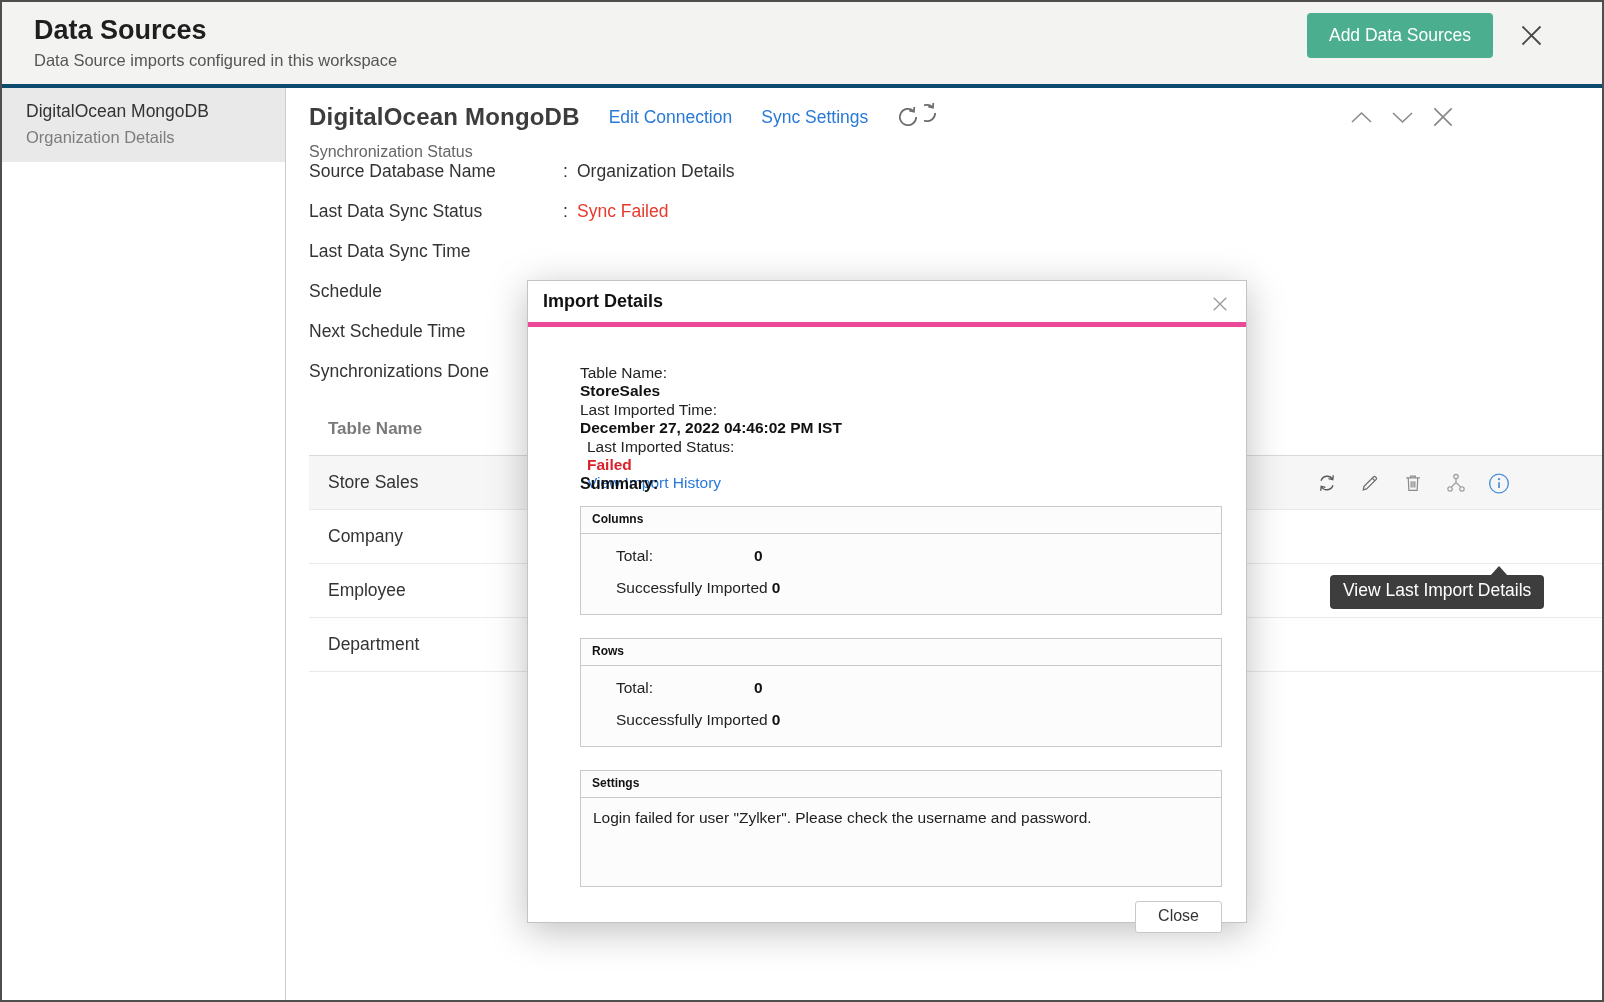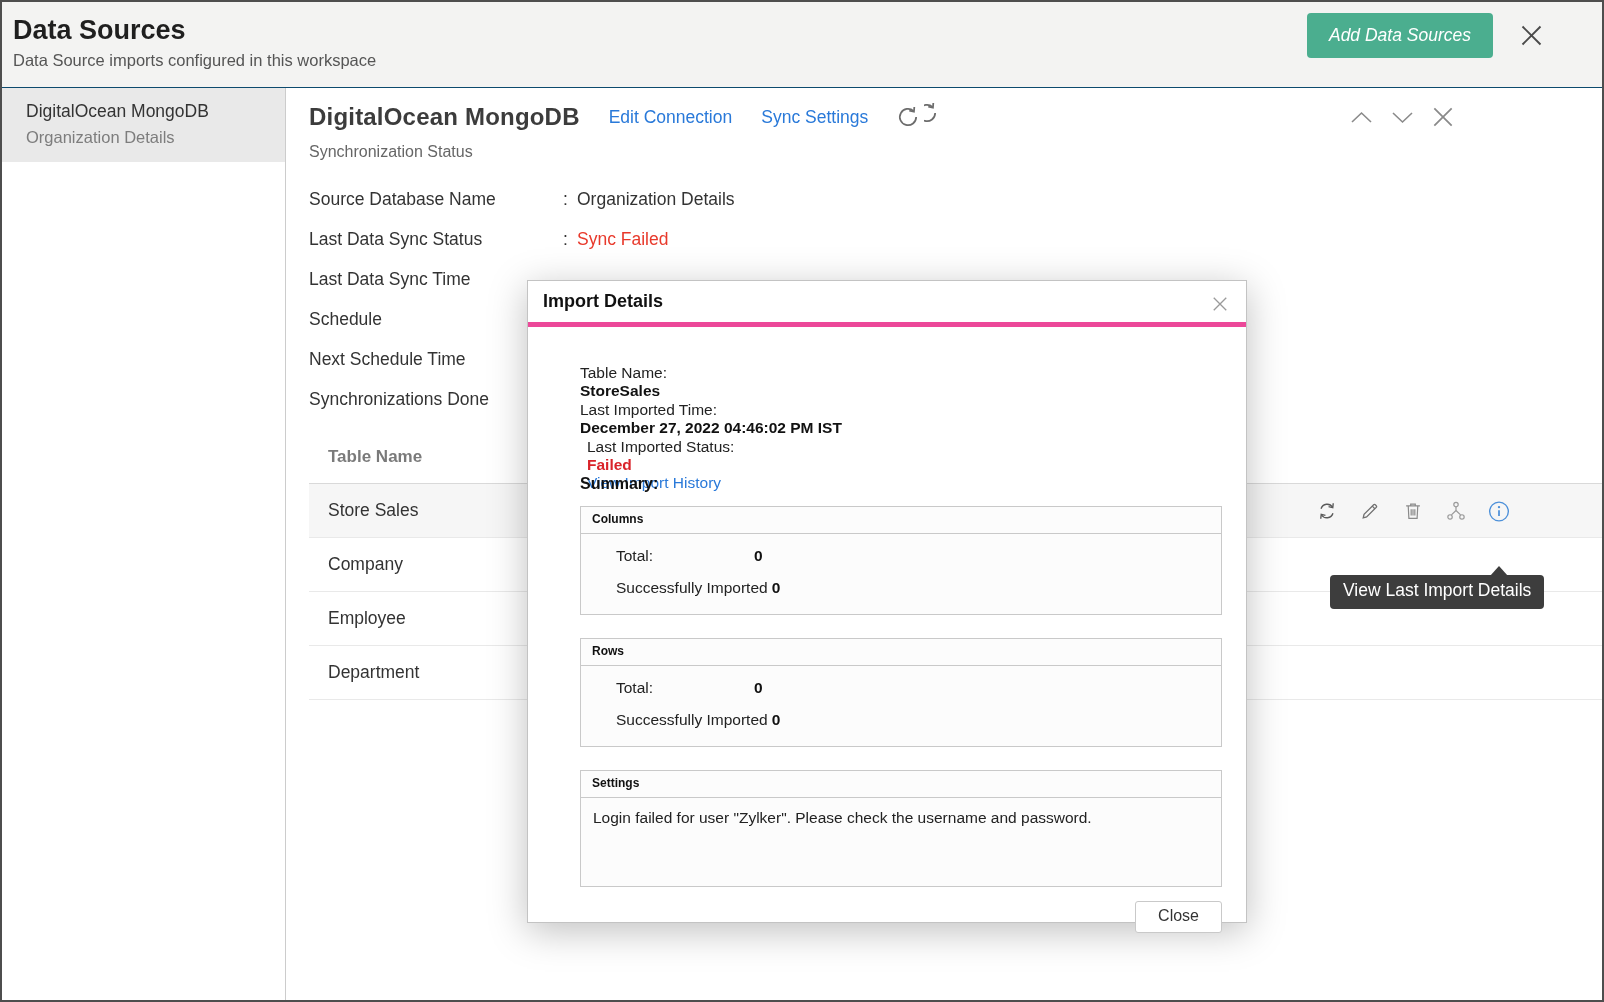--- a/index.html
+++ b/index.html
@@ -13,7 +13,7 @@
   
   .app-header {
     position:relative; height:86px; background:#f3f3f2;
-    border-bottom:1px solid #0c4a6e; padding:13px 0 0 11px;
+    border-bottom:4px solid #0c4a6e; padding:13px 0 0 32px;
   }
   .app-title { font-size:27px; font-weight:bold; color:#1f1f1f; }
   .app-subtitle { font-size:16.5px; color:#555; margin-top:5px; }

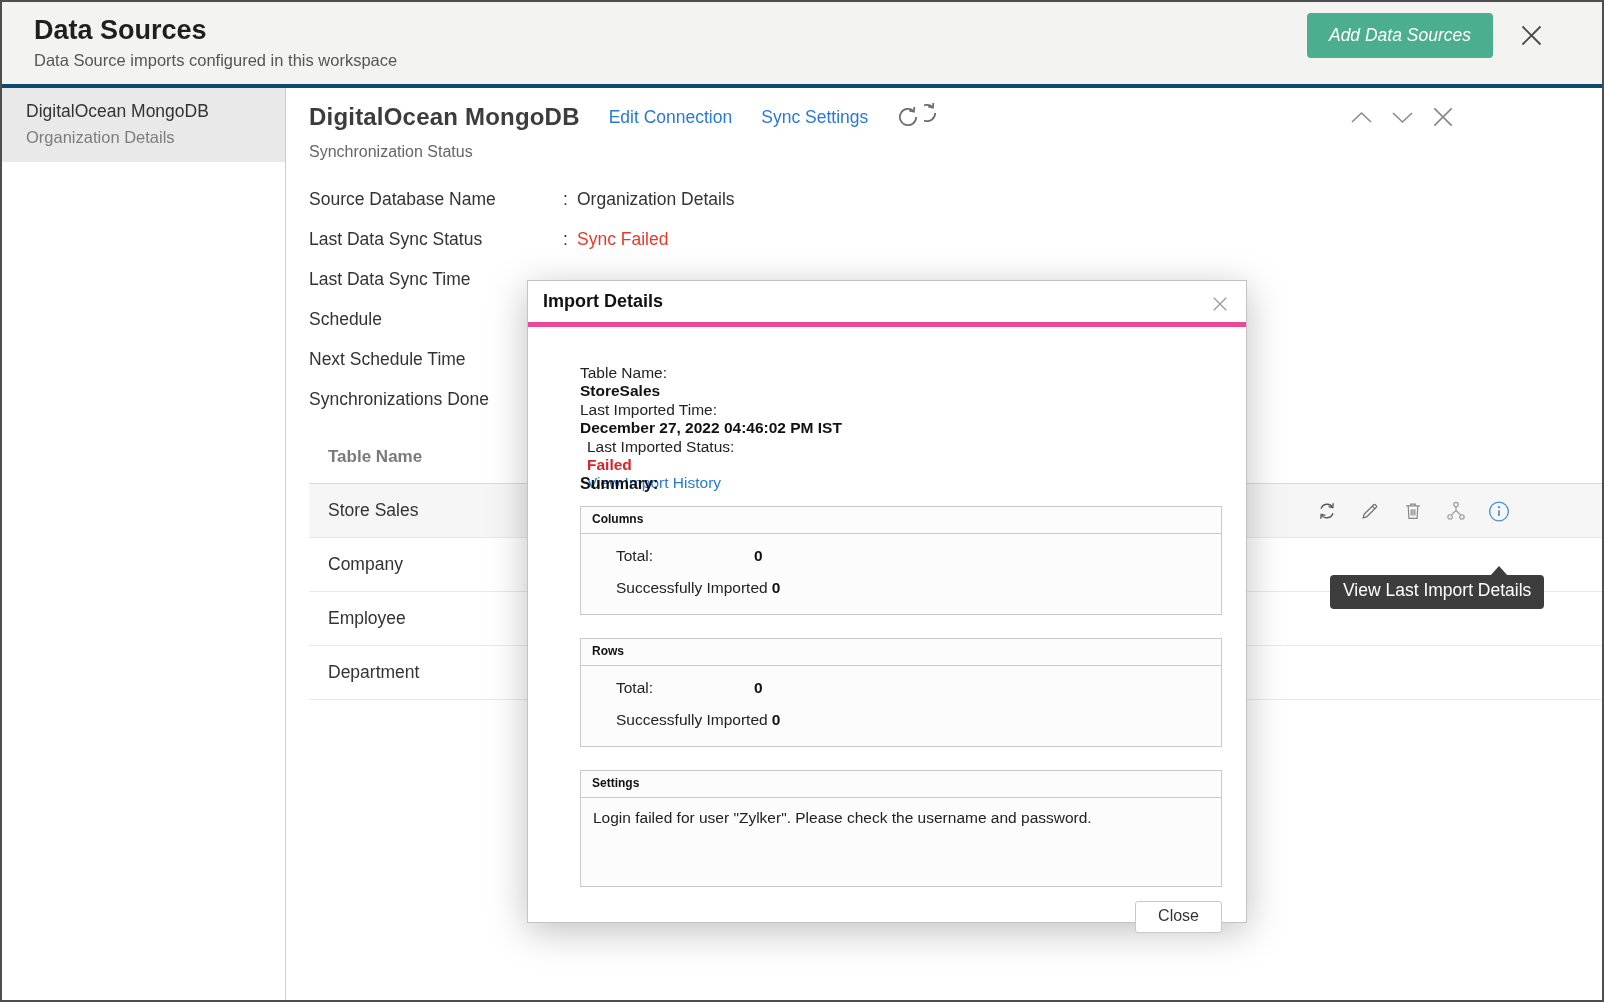--- a/index.html
+++ b/index.html
@@ -20,7 +20,7 @@
   .add-btn {
     position:absolute; right:109px; top:11px; height:45px;
     background:#4BAE8F; color:#fff; border:none; border-radius:4px;
-    font-size:17.5px; padding:0 22px; font-family:inherit; cursor:pointer;font-style:italic;
+    font-size:17.5px; padding:0 22px; font-family:inherit; cursor:pointer;
   }
   .app-close { position:absolute; right:57px; top:20px; cursor:pointer; }
 

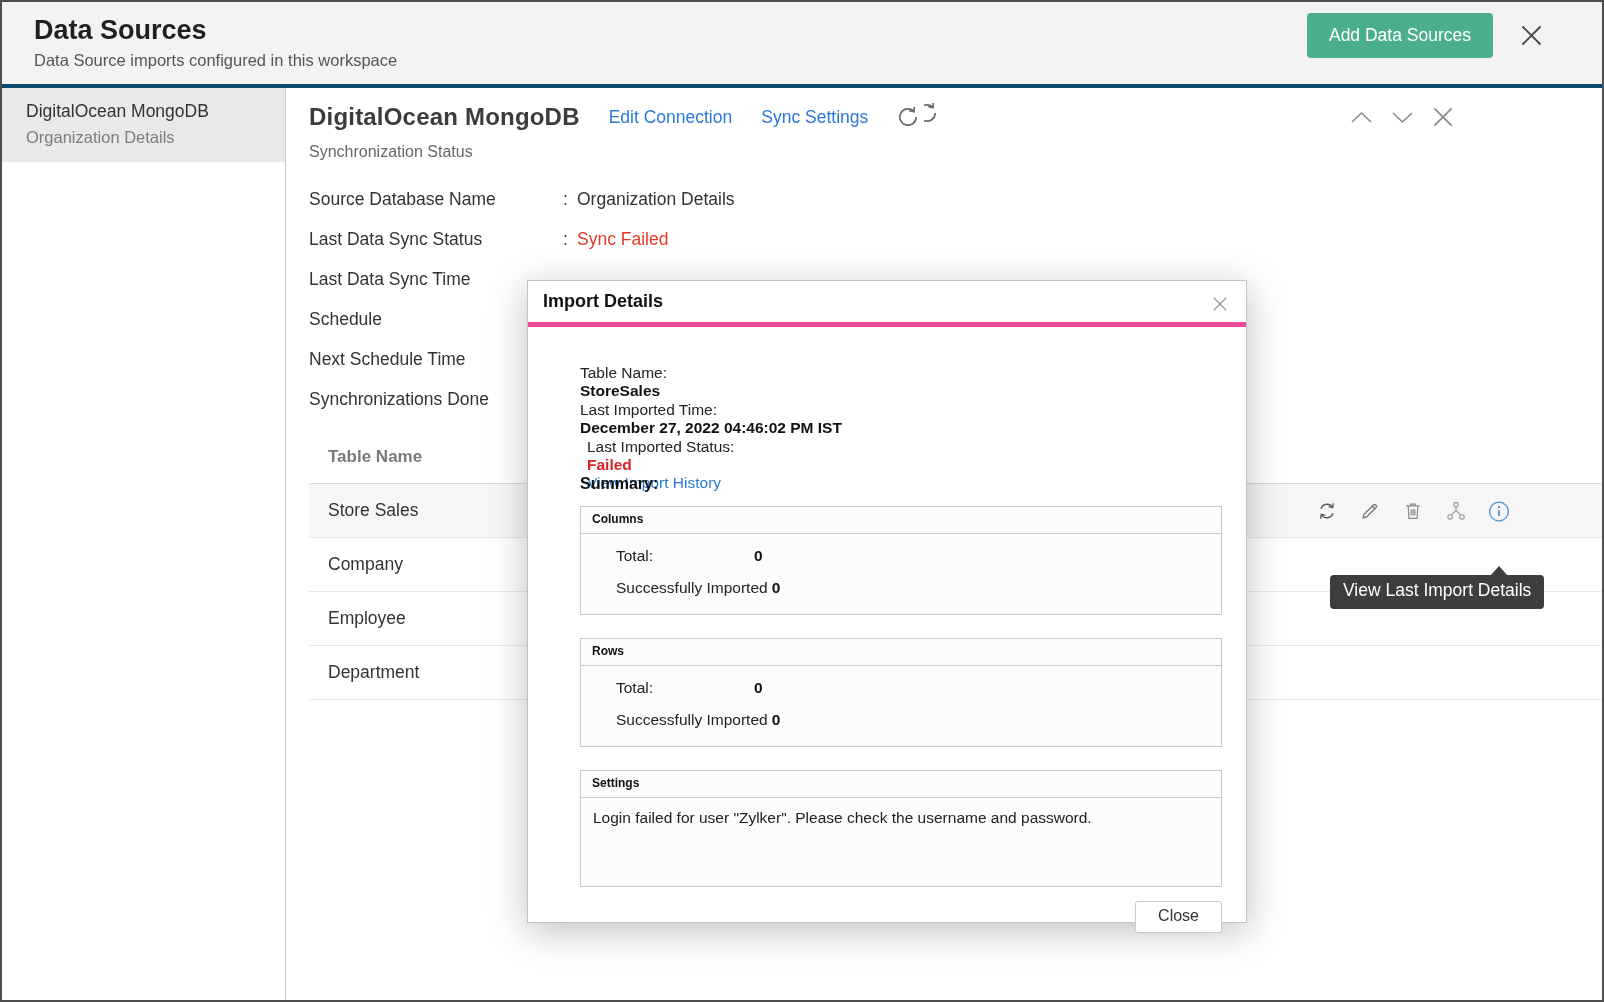--- a/index.html
+++ b/index.html
@@ -44,7 +44,7 @@
 
   .section-label { margin-top:12px; font-size:16px; color:#666; }
 
-  .fields { margin-top:28px; }
+  .fields { }
   .field-row { display:flex; font-size:17.5px; color:#333; margin-bottom:22px; height:18px; }
   .field-label { width:254px; flex:none; }
   .field-colon { width:14px; flex:none; }

